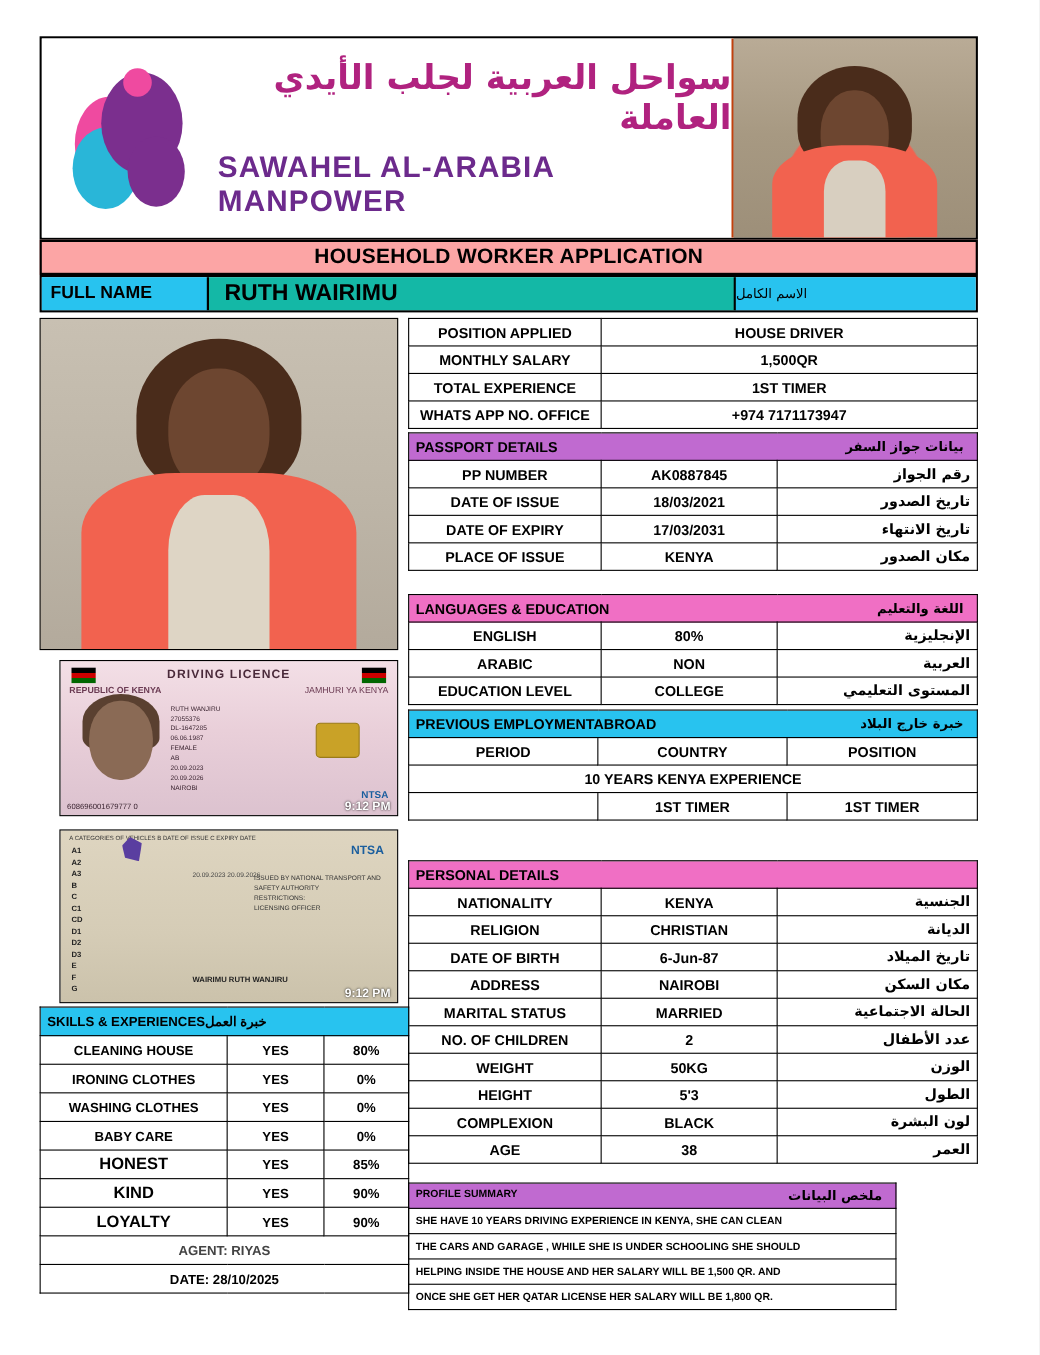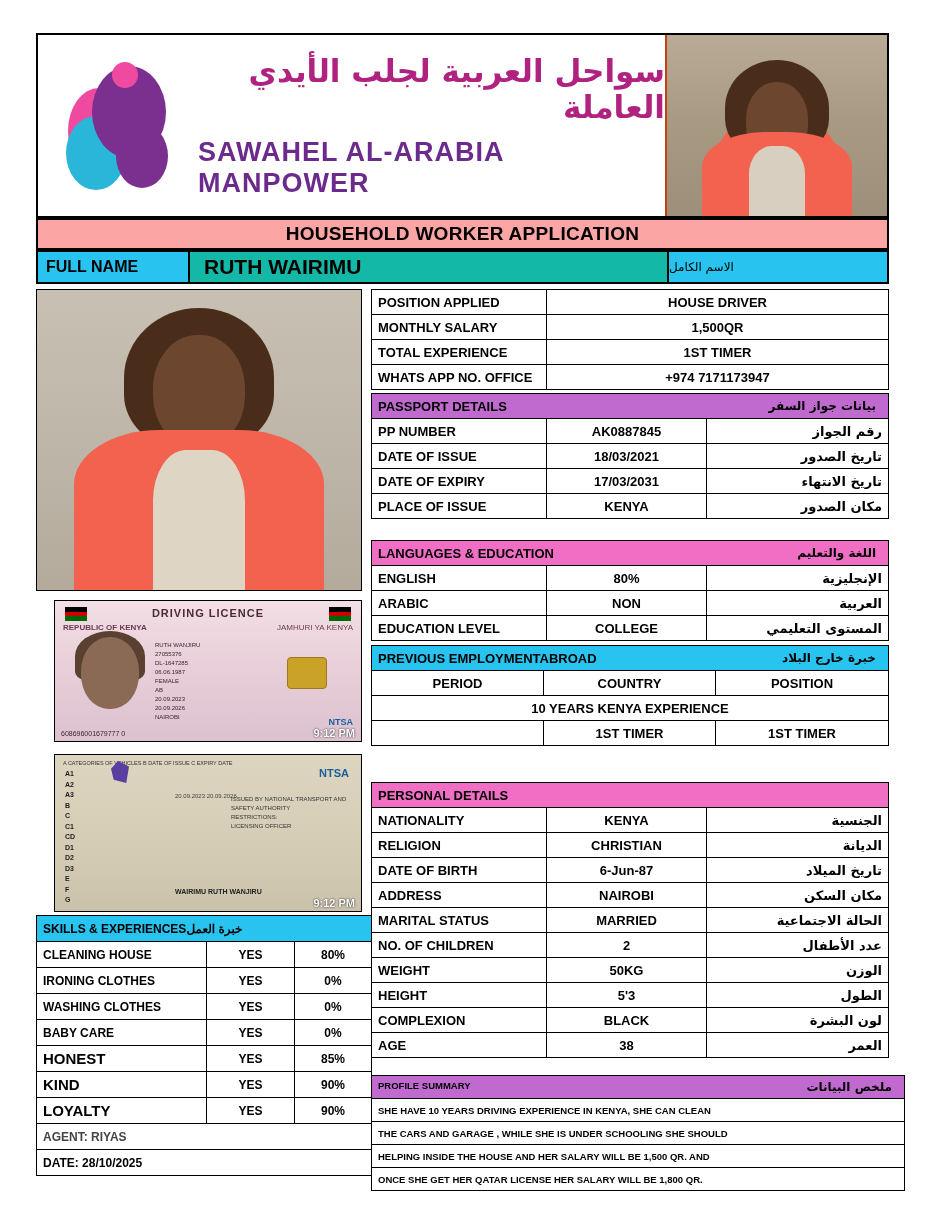--- a/index.html
+++ b/index.html
@@ -191,7 +191,7 @@
     border: 1px solid #000; height: 25px; font-size: 13px;
     padding: 0 6px; font-weight: bold;
   }
-  .lbl { text-align: left; }
+  .lbl { text-align: center; }
   .val { text-align: center; }
   .ar  { text-align: right; direction: rtl; font-size: 12px;
          font-family: "DejaVu Sans", sans-serif; font-weight: bold; }

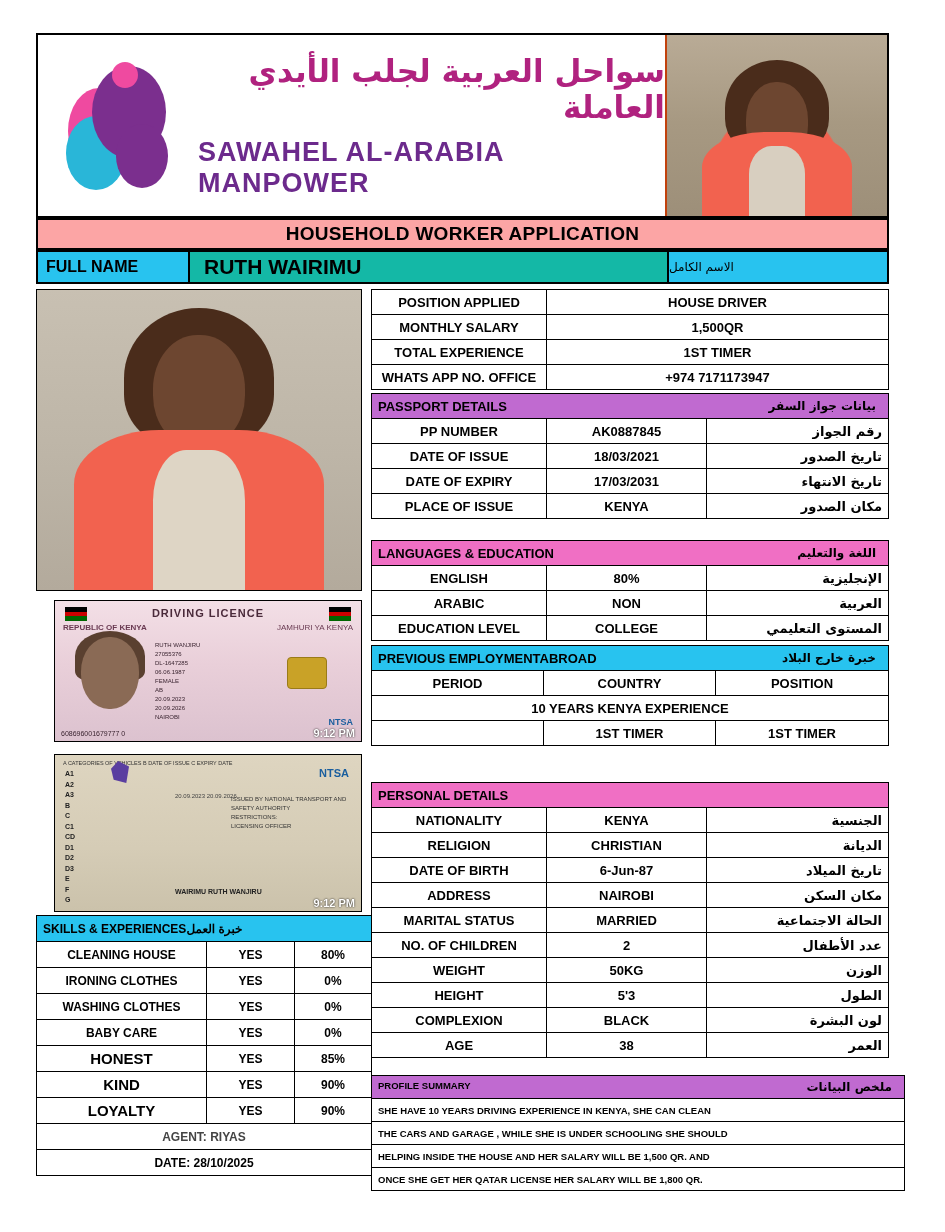--- a/index.html
+++ b/index.html
@@ -218,7 +218,7 @@
   
   #tbl-pers { left: 351px; top: 770px; width: 518px; }
   
-  #tbl-prof { left: 351px; top: 1063px; width: 534px; border-radius: 27px; }
+  #tbl-prof { left: 351px; top: 1063px; width: 444px; border-radius: 27px; }
   #tbl-prof td { height: 23px; font-size: 9.5px; font-weight: bold; }
   
   #tbl-skills { left: 16px; top: 903px; width: 336px; }

